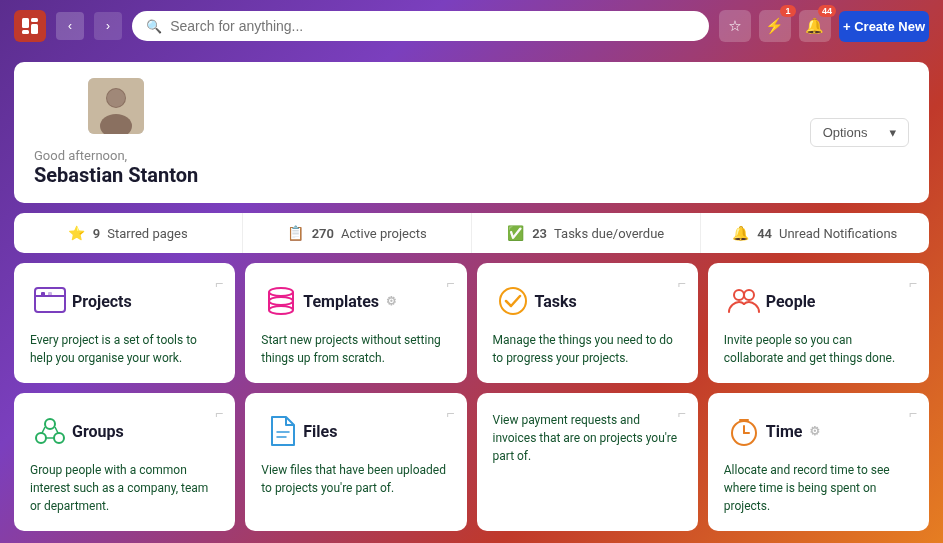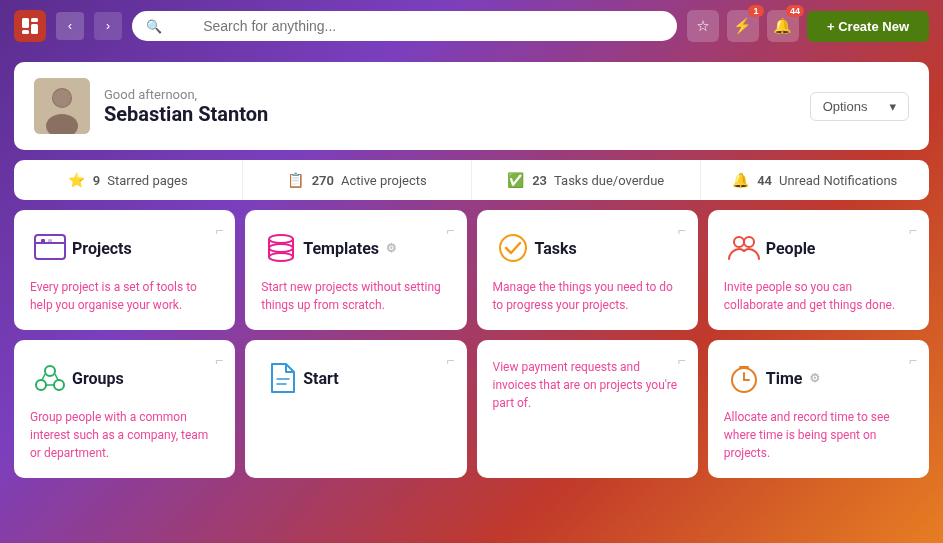--- a/index.html
+++ b/index.html
@@ -65,7 +65,6 @@
       font-size: 14px;
       color: #ec4899;
       background: transparent;
-      margin-left: 33px;
     }
     .header-actions {
       display: flex;

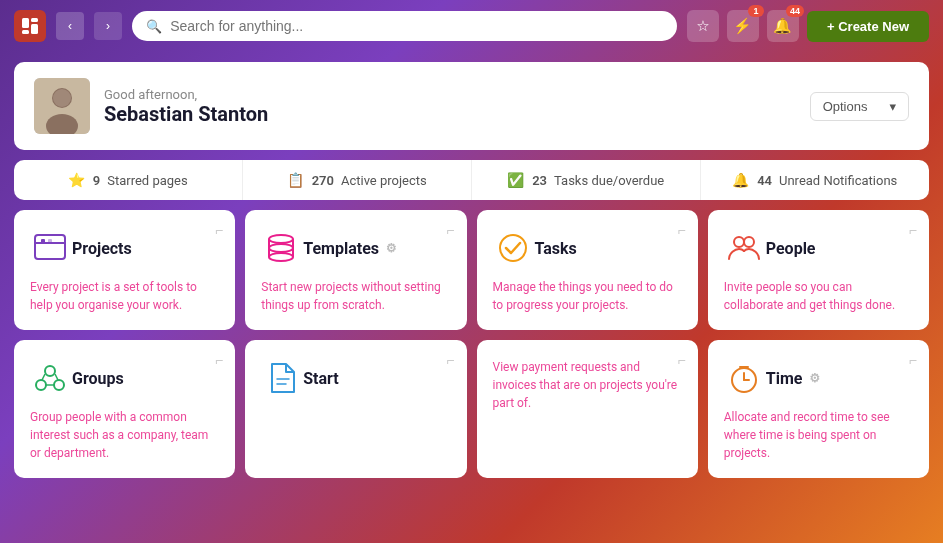--- a/index.html
+++ b/index.html
@@ -99,11 +99,11 @@
       text-align: center;
     }
     .create-btn {
-      background: #4d7c0f;
+      background: #1d4ed8;
       color: white;
       border: none;
       border-radius: 6px;
-      padding: 8px 20px;
+      padding: 8px 4px;
       font-size: 13px;
       font-weight: 600;
       cursor: pointer;

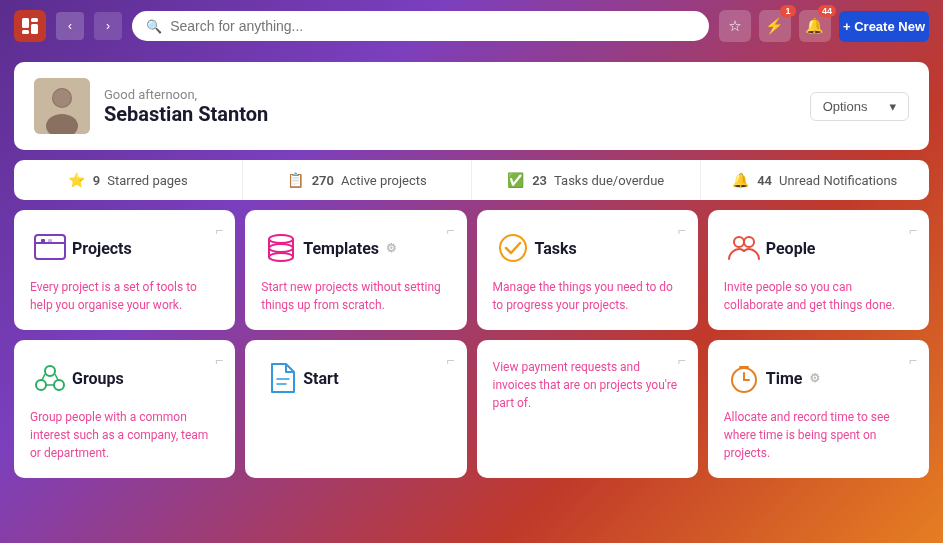--- a/index.html
+++ b/index.html
@@ -131,6 +131,7 @@
       display: flex;
       align-items: center;
       gap: 14px;
+      flex-direction: column;
     }
     .avatar {
       width: 56px;

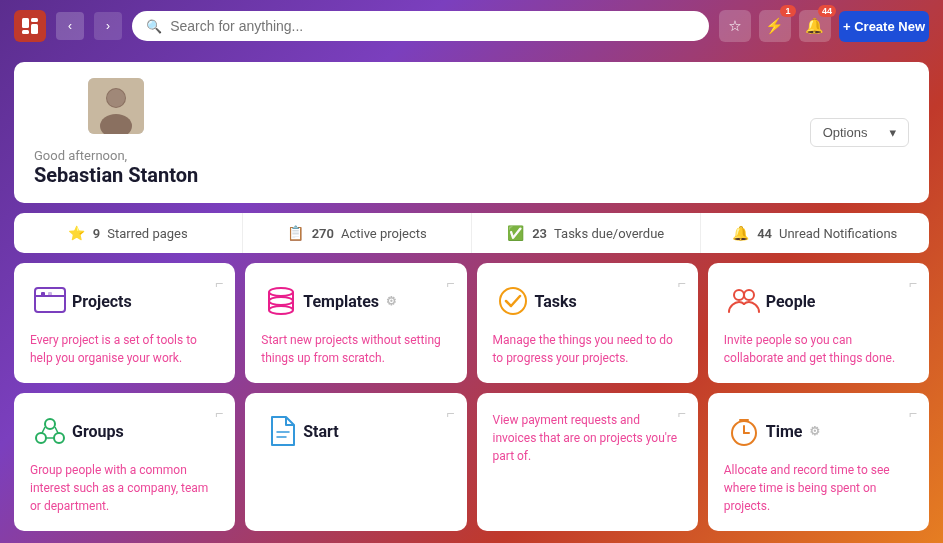--- a/index.html
+++ b/index.html
@@ -225,7 +225,7 @@
     }
     .card-desc {
       font-size: 12px;
-      color: #ec4899;
+      color: #14532d;
       line-height: 1.5;
     }
     .card-arrow {

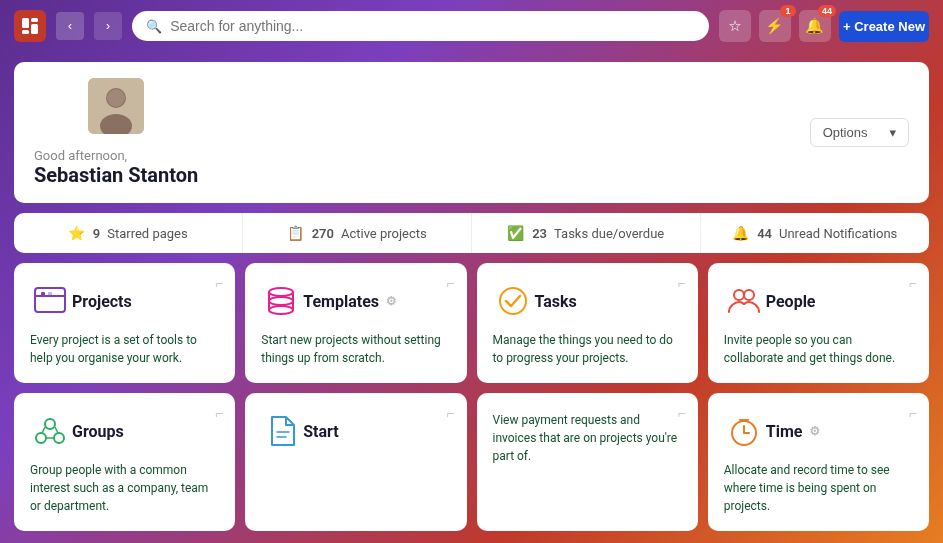--- a/index.html
+++ b/index.html
@@ -421,7 +421,7 @@
             <line x1="15" y1="25" x2="24" y2="25" stroke="#3498db" stroke-width="1.5" stroke-linecap="round"></line>
           </svg>
         </div>
-        <div class="card-title">Start</div>
+        <div class="card-title">Files</div>
       </div>
     </div>
 

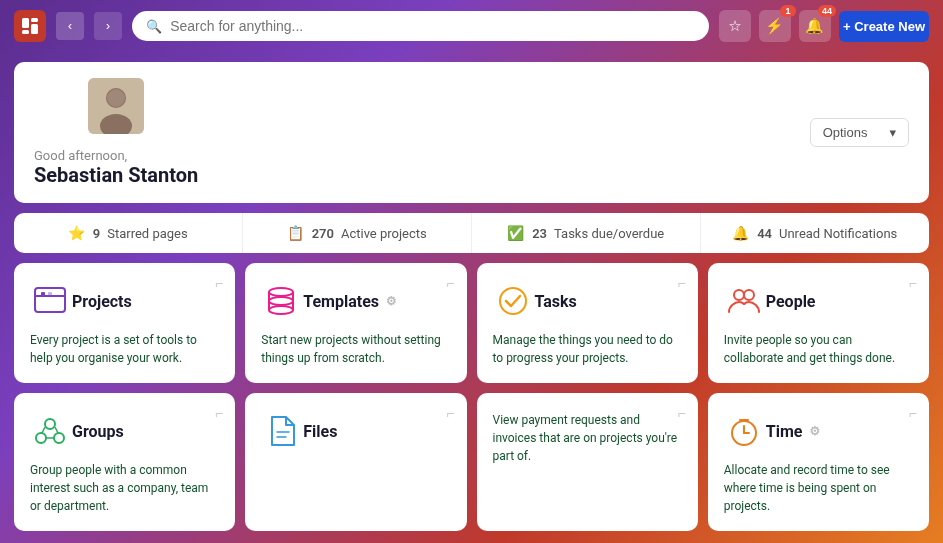--- a/index.html
+++ b/index.html
@@ -423,6 +423,7 @@
         </div>
         <div class="card-title">Files</div>
       </div>
+      <div class="card-desc">View files that have been uploaded to projects you're part of.</div>
     </div>
 
     <div class="card">

